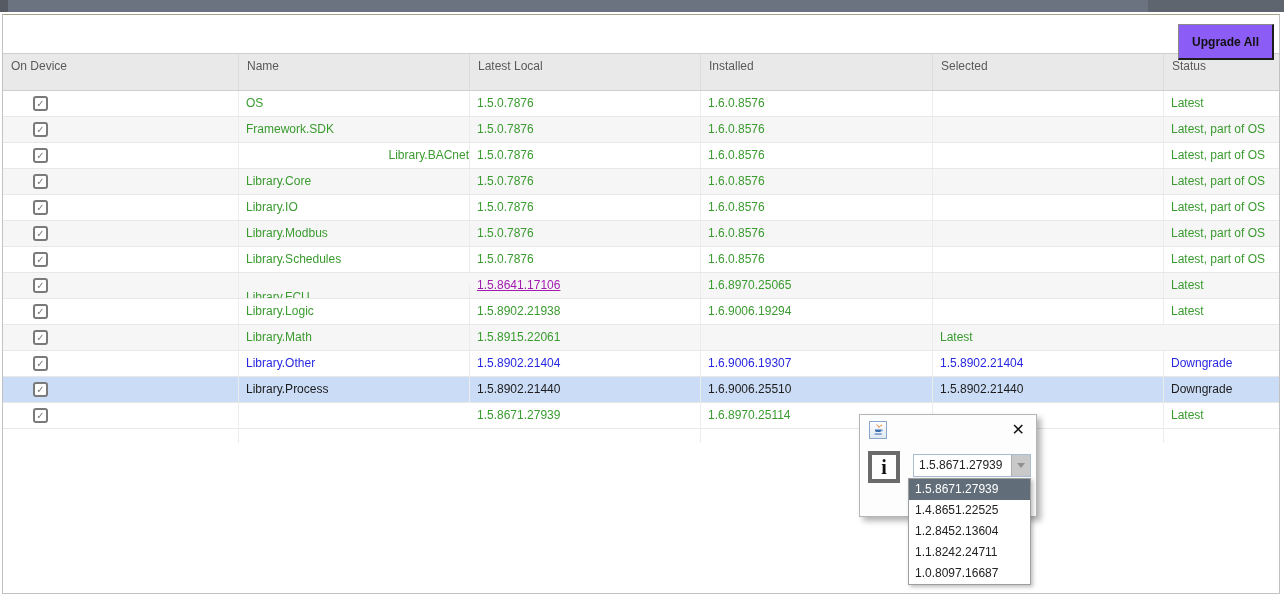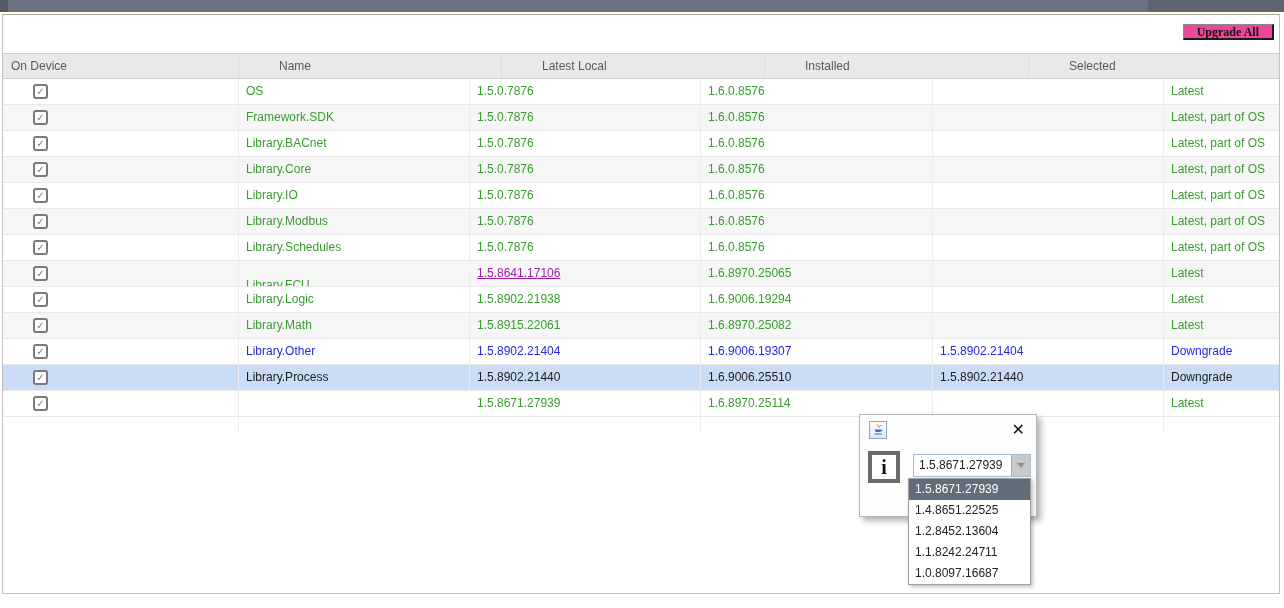--- a/index.html
+++ b/index.html
@@ -16,9 +16,9 @@
            background:#fff; border:1px solid #c2c2c2; border-top:1px solid #a8a489; }
 
   .toolbar { position:relative; height:38px; }
-  .upgrade-all { position:absolute; right:5px; top:9px; height:16px; padding:0 13px;
-                 background:#ec4899; color:#111; font-weight:bold; font-size:12px;
-                 font-family:Liberation Serif, serif;
+  .upgrade-all { position:absolute; right:5px; top:9px; height:36px; padding:0 13px;
+                 background:#8b5cf6; color:#111; font-weight:bold; font-size:12px;
+                 font-family:Liberation Sans, sans-serif;
                  border:1px solid #8a8a8a; border-right:2px solid #1c1c1c; border-bottom:2px solid #1c1c1c;
                  cursor:pointer; }
 

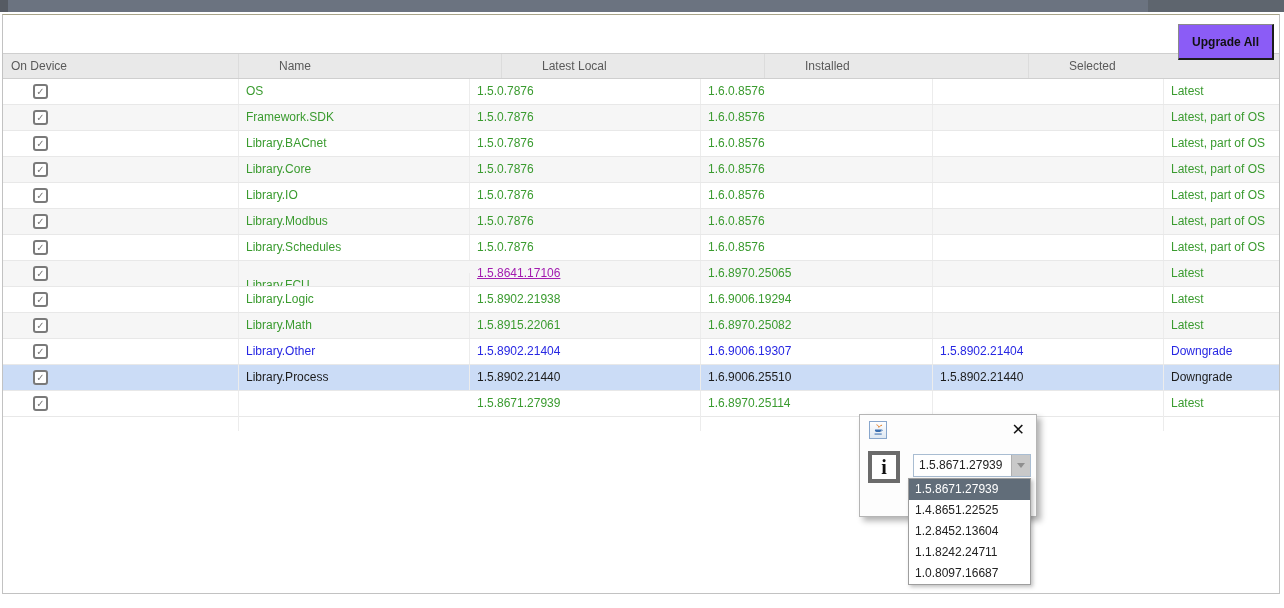--- a/index.html
+++ b/index.html
@@ -24,7 +24,7 @@
 
   
   .thead { display:grid; grid-template-columns:236px 231px 231px 232px 231px auto;
-           height:26px; background:#e9e9e9; border-top:1px solid #cfcfcf; border-bottom:1px solid #cfcfcf;gap:32px; }
+           height:38px; background:#e9e9e9; border-top:1px solid #cfcfcf; border-bottom:1px solid #cfcfcf; }
   .th { font-size:12px; color:#5a5a5a; line-height:24px; padding-left:8px;
         border-right:1px solid #dcdcdc; overflow:hidden; white-space:nowrap; }
   .th:last-child { border-right:none; }

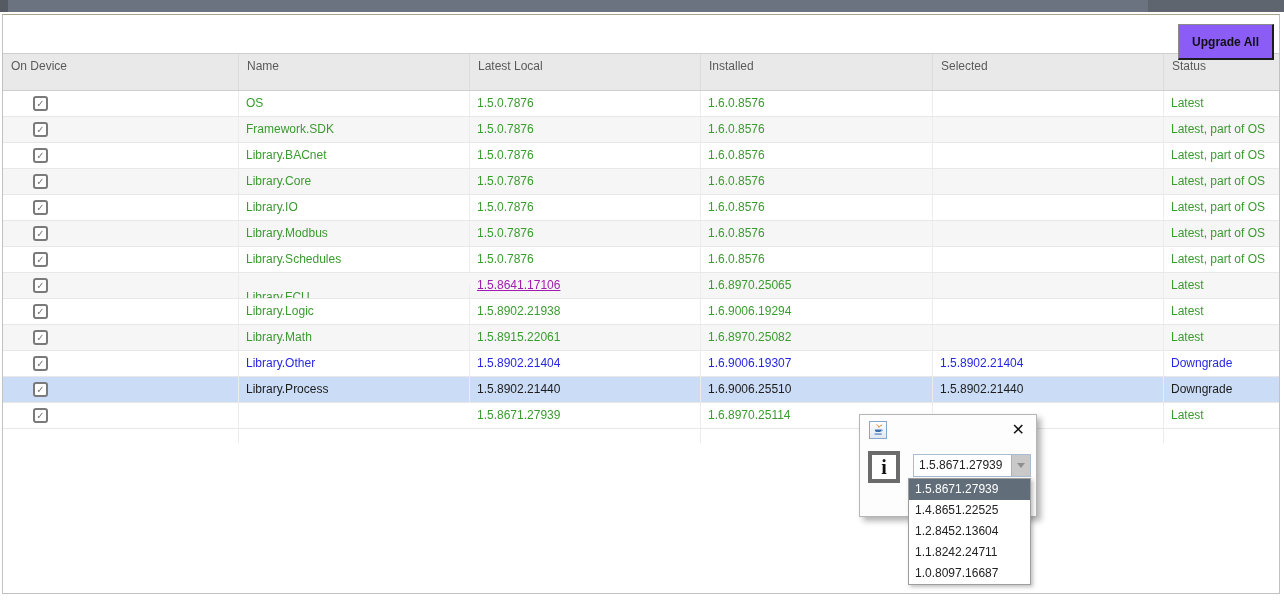--- a/index.html
+++ b/index.html
@@ -110,7 +110,7 @@
         </div>
         <div class="tr">
           <div class="td cb"><span class="checkbox">✓</span></div>
-          <div class="td" style="color: rgb(58, 155, 47);">Library.BACnet</div>
+          <div class="td" style="color: rgb(58, 155, 47); text-align: right;">Library.BACnet</div>
           <div class="td" style="color: rgb(58, 155, 47);">1.5.0.7876</div>
           <div class="td" style="color: rgb(58, 155, 47);">1.6.0.8576</div>
           <div class="td" style="color: rgb(58, 155, 47);"></div>

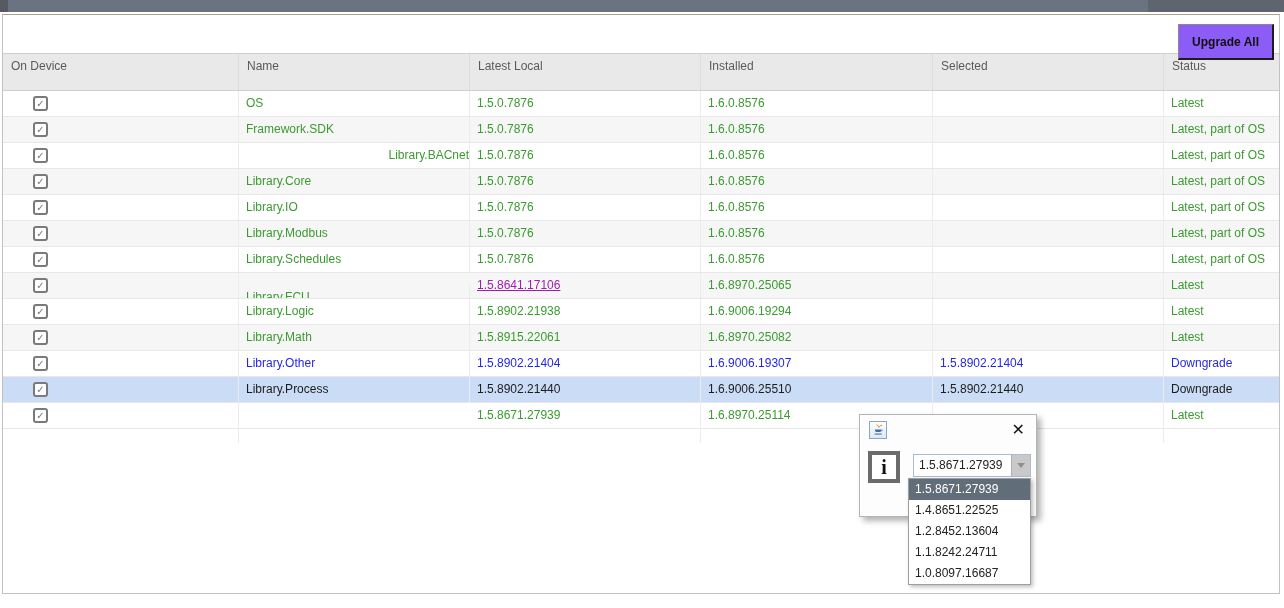--- a/index.html
+++ b/index.html
@@ -168,7 +168,6 @@
           <div class="td cb"><span class="checkbox">✓</span></div>
           <div class="td" style="color: rgb(58, 155, 47);">Library.Math</div>
           <div class="td" style="color: rgb(58, 155, 47);">1.5.8915.22061</div>
-          <div class="td" style="color: rgb(58, 155, 47);">1.6.8970.25082</div>
           <div class="td" style="color: rgb(58, 155, 47);"></div>
           <div class="td" style="color: rgb(58, 155, 47);">Latest</div>
         </div>

